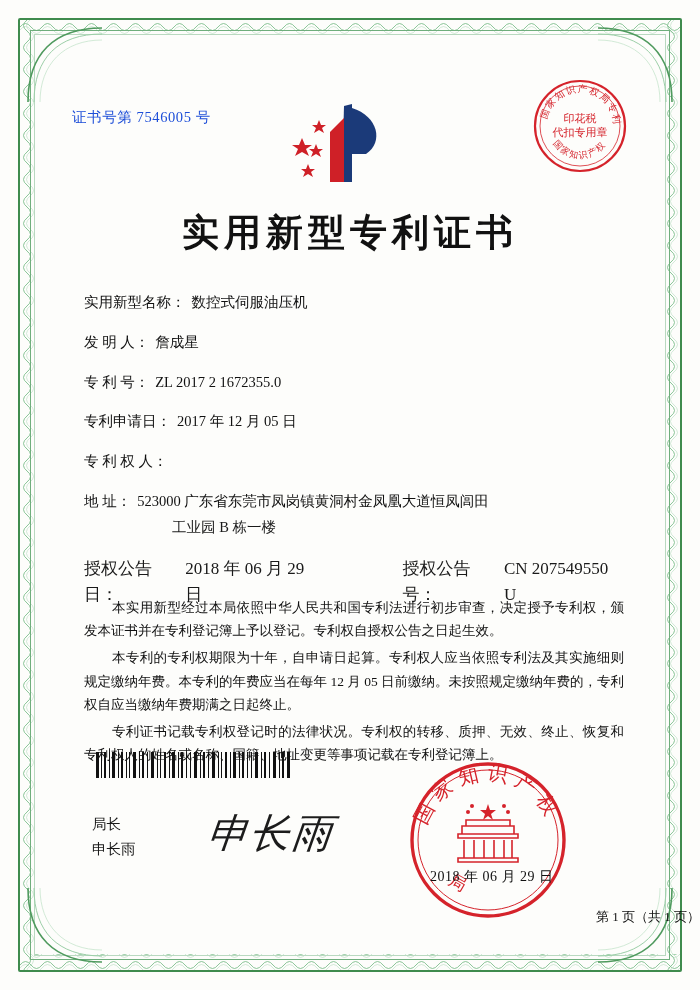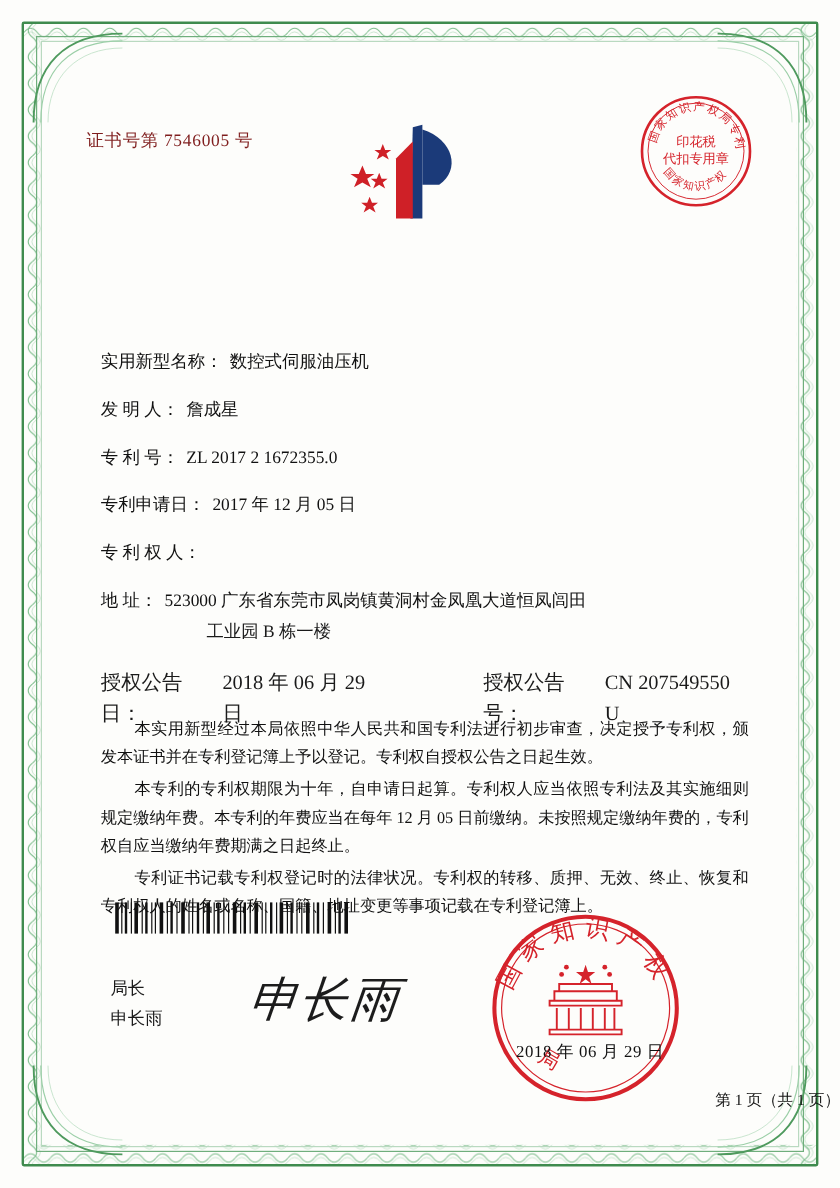--- a/index.html
+++ b/index.html
@@ -52,7 +52,7 @@
     top: 108px;
     font-size: 14.5px;
     letter-spacing: 0.6px;
-    color: #7f1d1d;
+    color: #1d4ed8;
     text-align: center;
   }
 

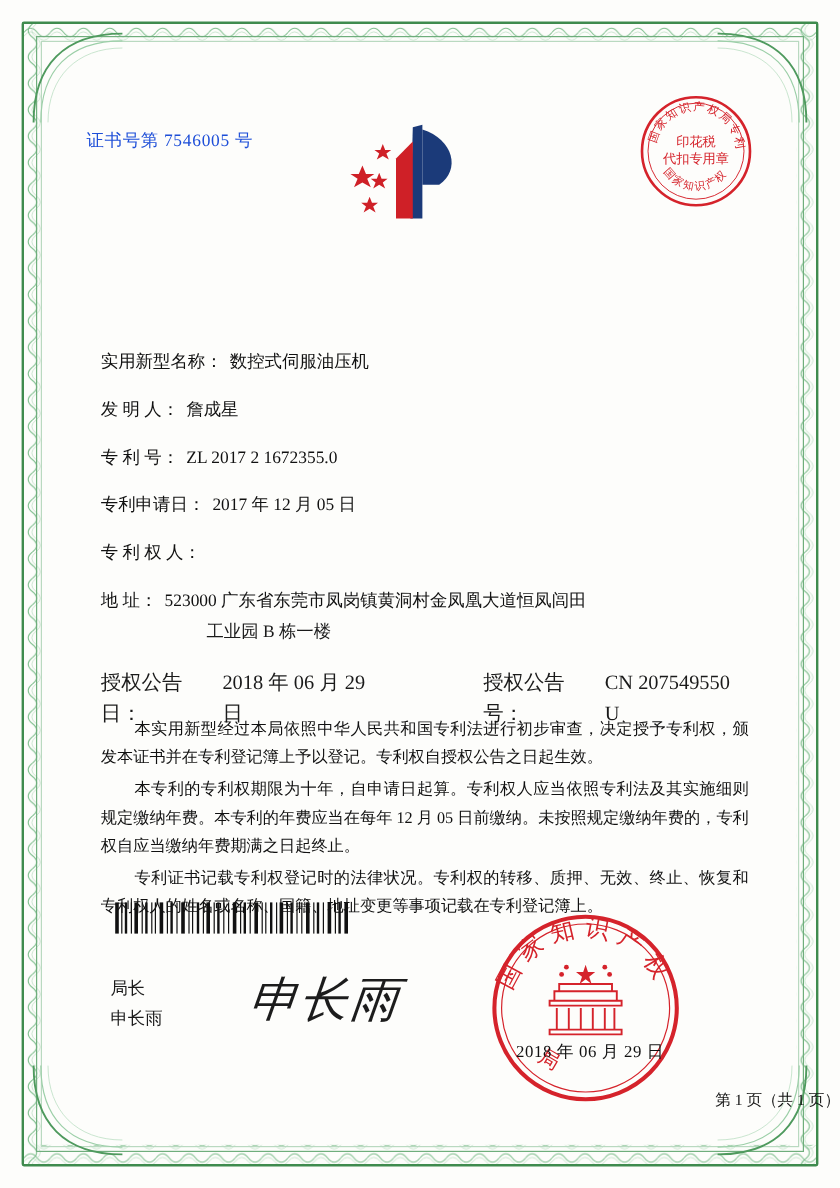--- a/index.html
+++ b/index.html
@@ -288,6 +288,7 @@
     </svg>
   </div>
 
+  <div class="title">实用新型专利证书</div>
 
   <div class="fields">
     <div class="frow">

